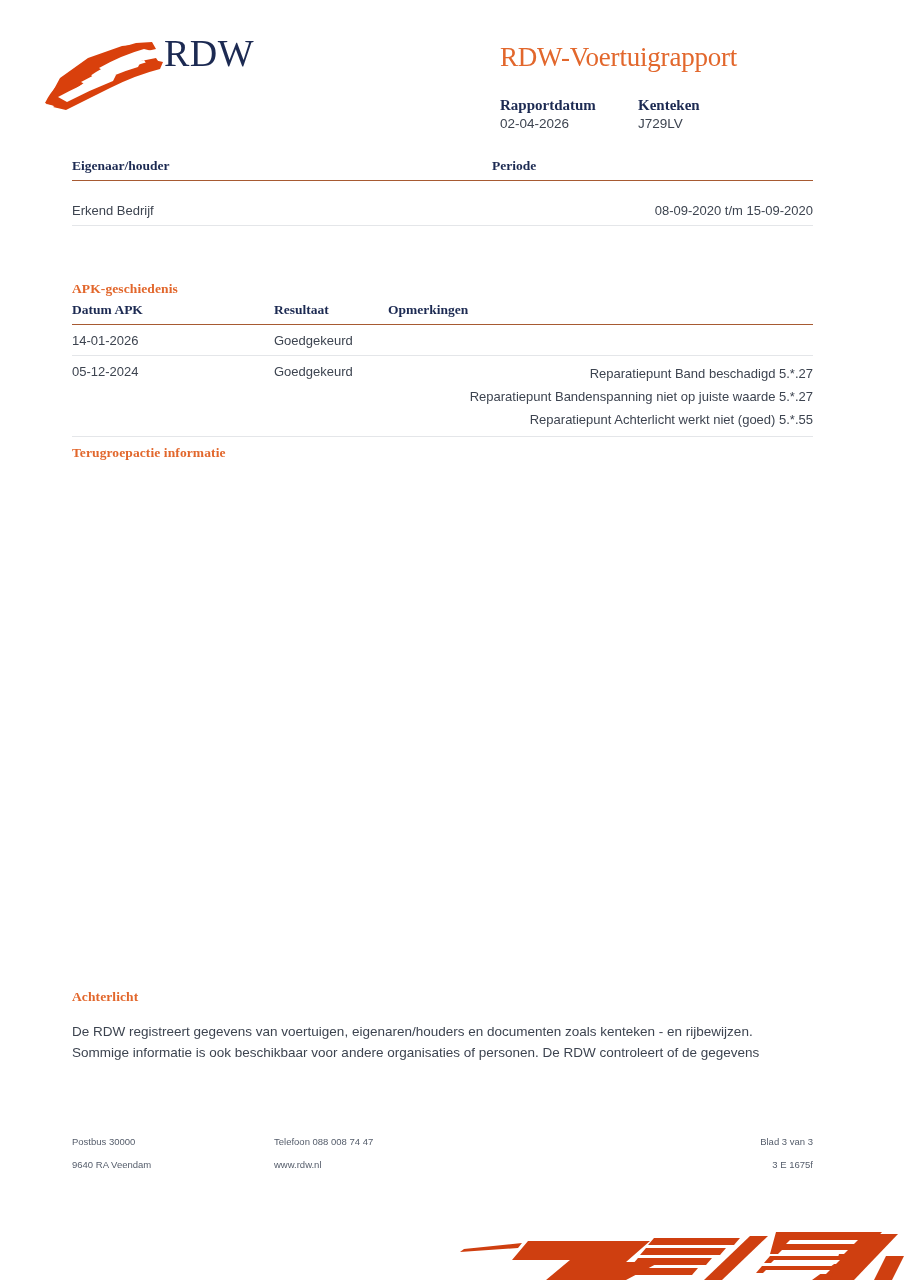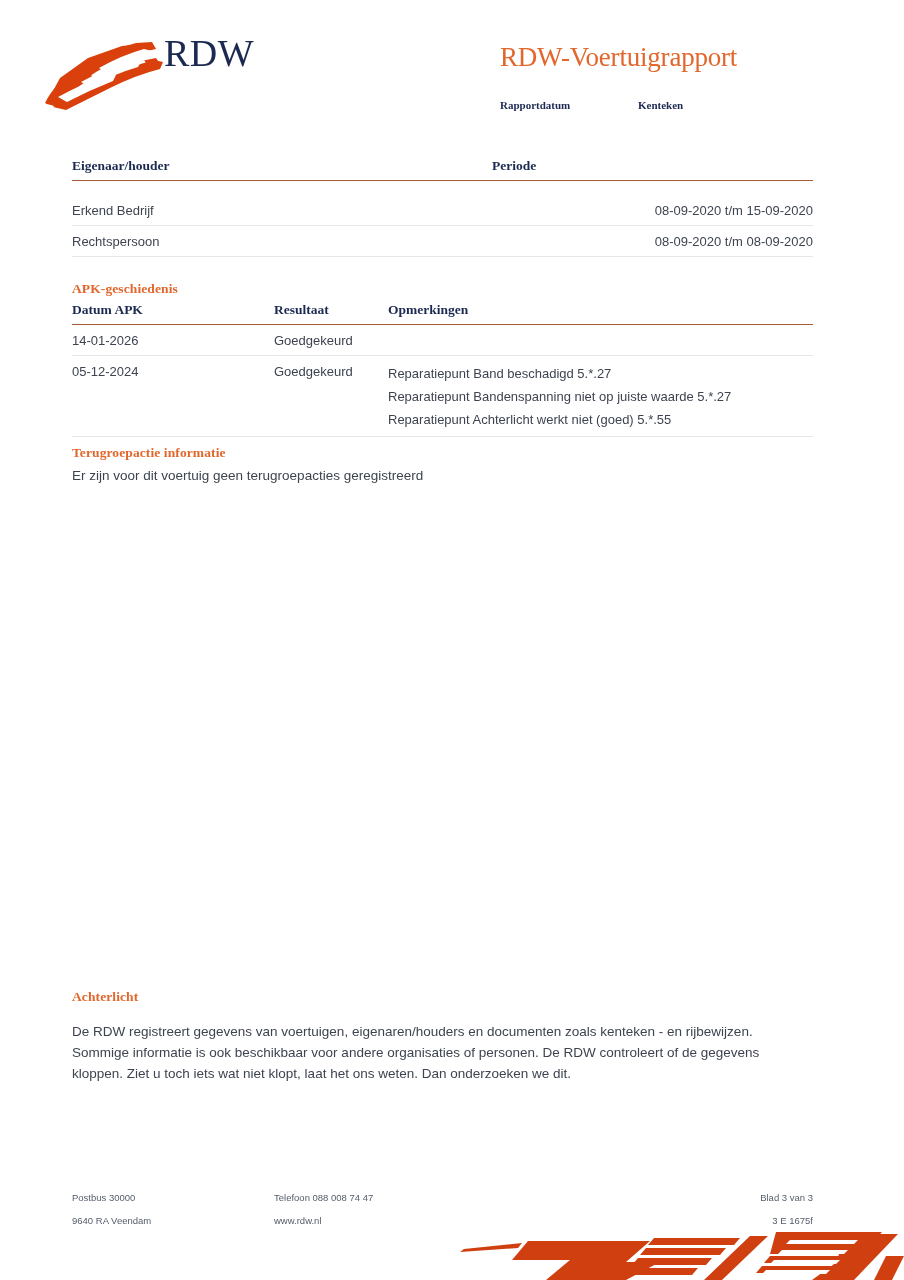--- a/index.html
+++ b/index.html
@@ -77,7 +77,7 @@
   .meta-label {
     font-family: "Liberation Serif", serif;
     font-weight: bold;
-    font-size: 11px;
+    font-size: 15px;
     color: #1c2a52;
     line-height: 18px;
   }

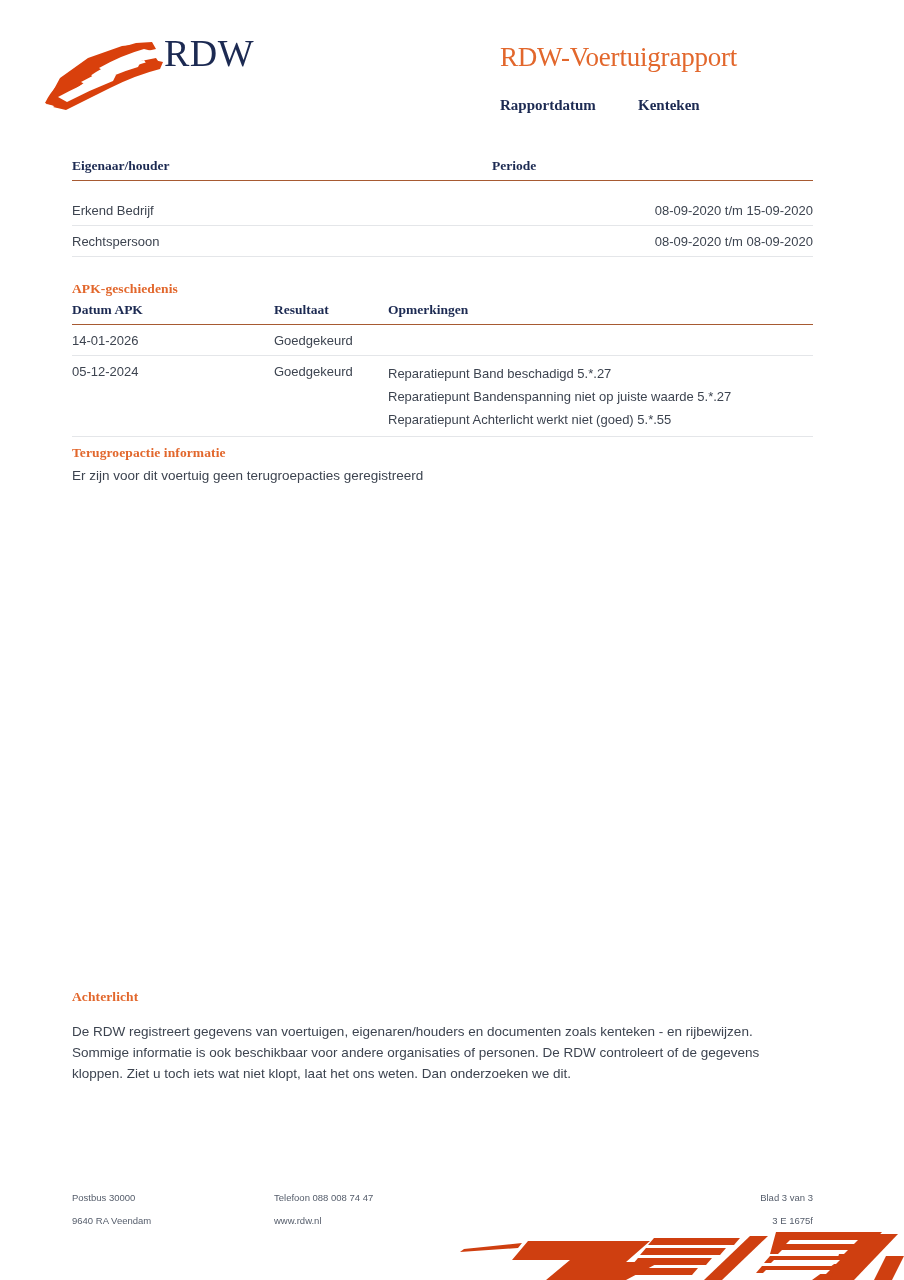--- a/index.html
+++ b/index.html
@@ -218,6 +218,14 @@
           <div class="meta-label">Kenteken</div>
         </div>
       </div>
+      <div class="meta-row">
+        <div class="meta-col">
+          <div class="meta-value">02-04-2026</div>
+        </div>
+        <div class="meta-col">
+          <div class="meta-value">J729LV</div>
+        </div>
+      </div>
     </div>
   </div>
 

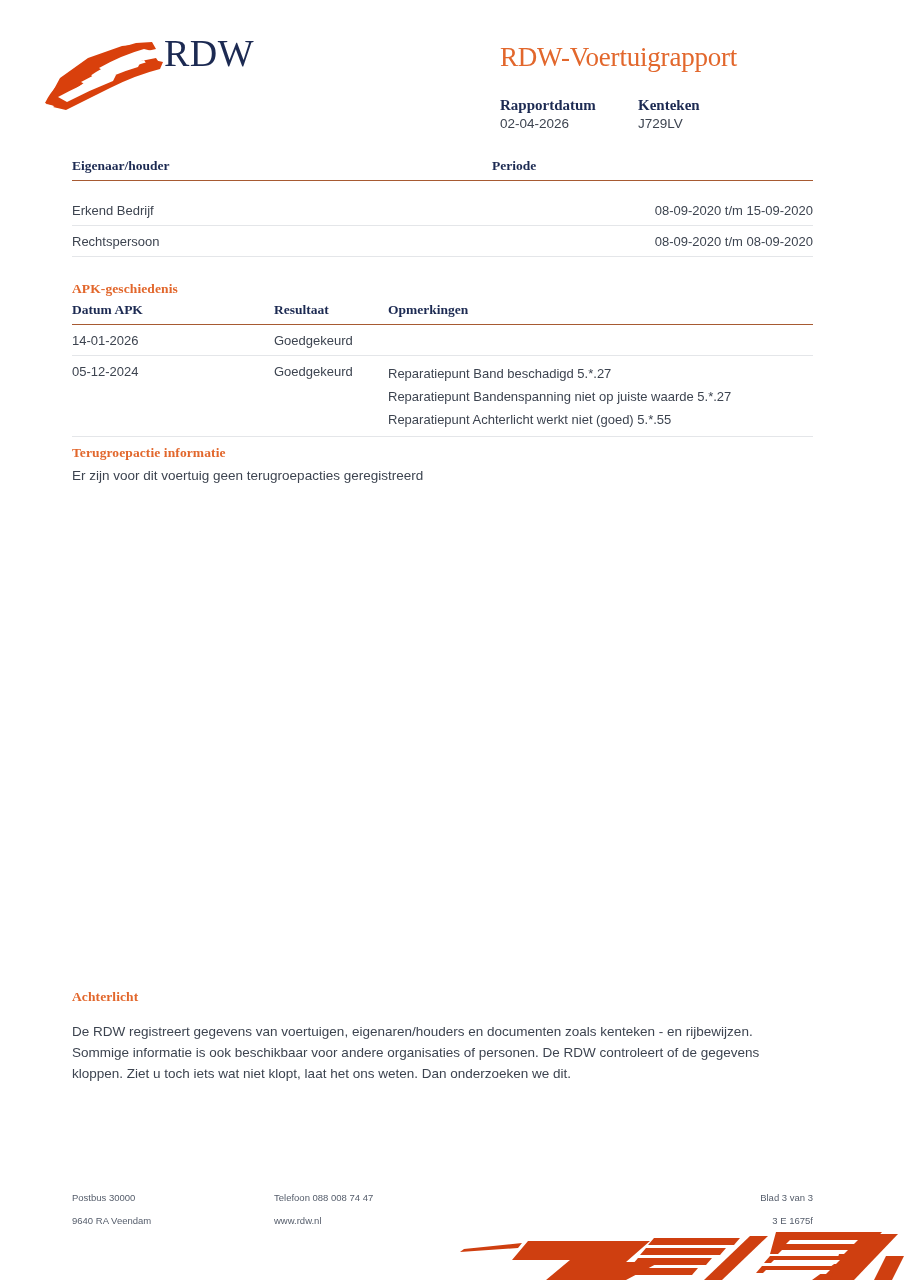--- a/index.html
+++ b/index.html
@@ -250,10 +250,6 @@
           <td>Erkend Bedrijf</td>
           <td class="right nowrap">08-09-2020 t/m 15-09-2020</td>
         </tr>
-        <tr>
-          <td>Rechtspersoon</td>
-          <td class="right nowrap">08-09-2020 t/m 08-09-2020</td>
-        </tr>
       </tbody>
     </table>
   </div>

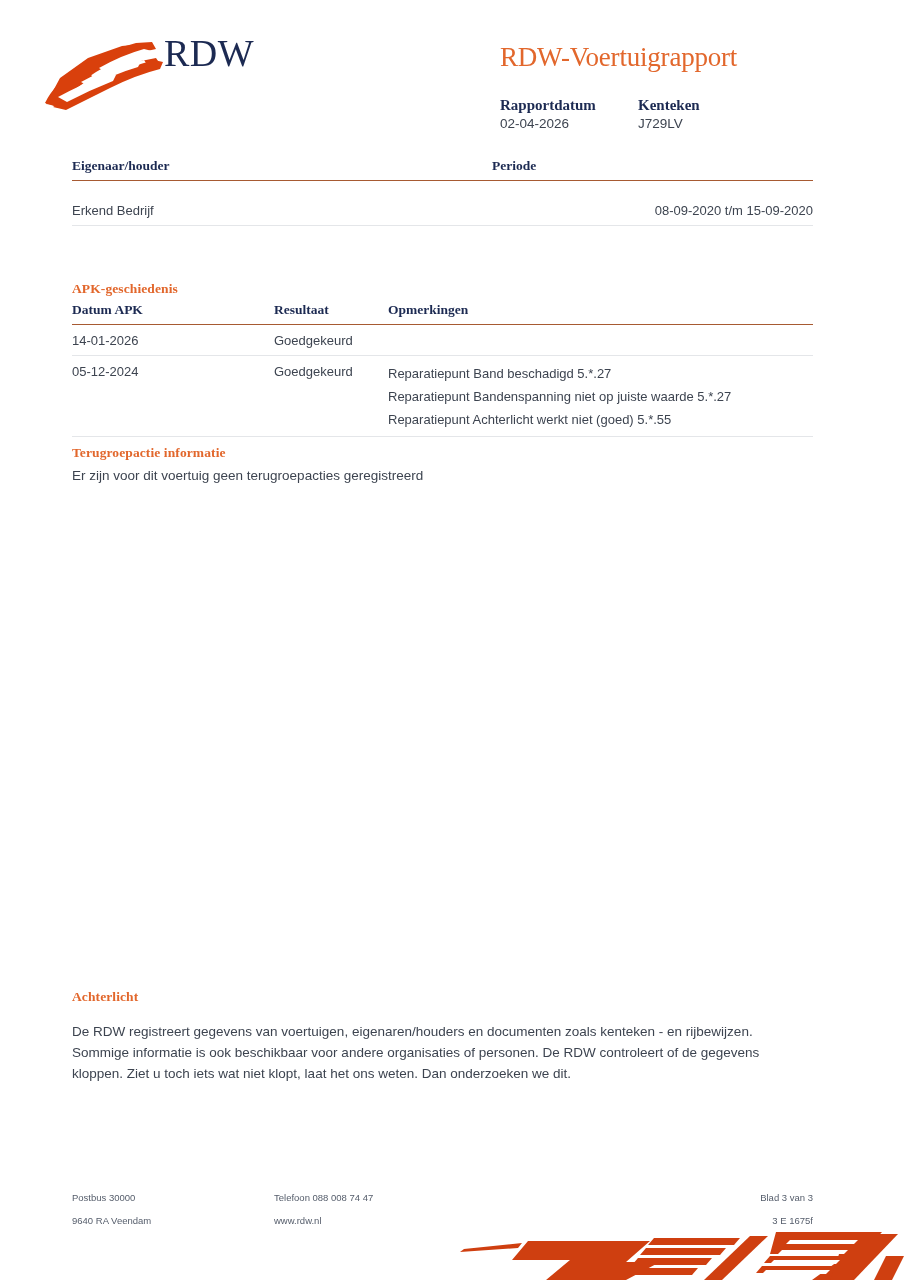--- a/index.html
+++ b/index.html
@@ -133,7 +133,7 @@
     padding: 0;
   }
   .nowrap { white-space: nowrap; margin-top: 16px; }
-  .multi-line div { line-height: 23px; }
+  .multi-line div { line-height: 23px; text-align: right; }
 
   
   .plain-text {

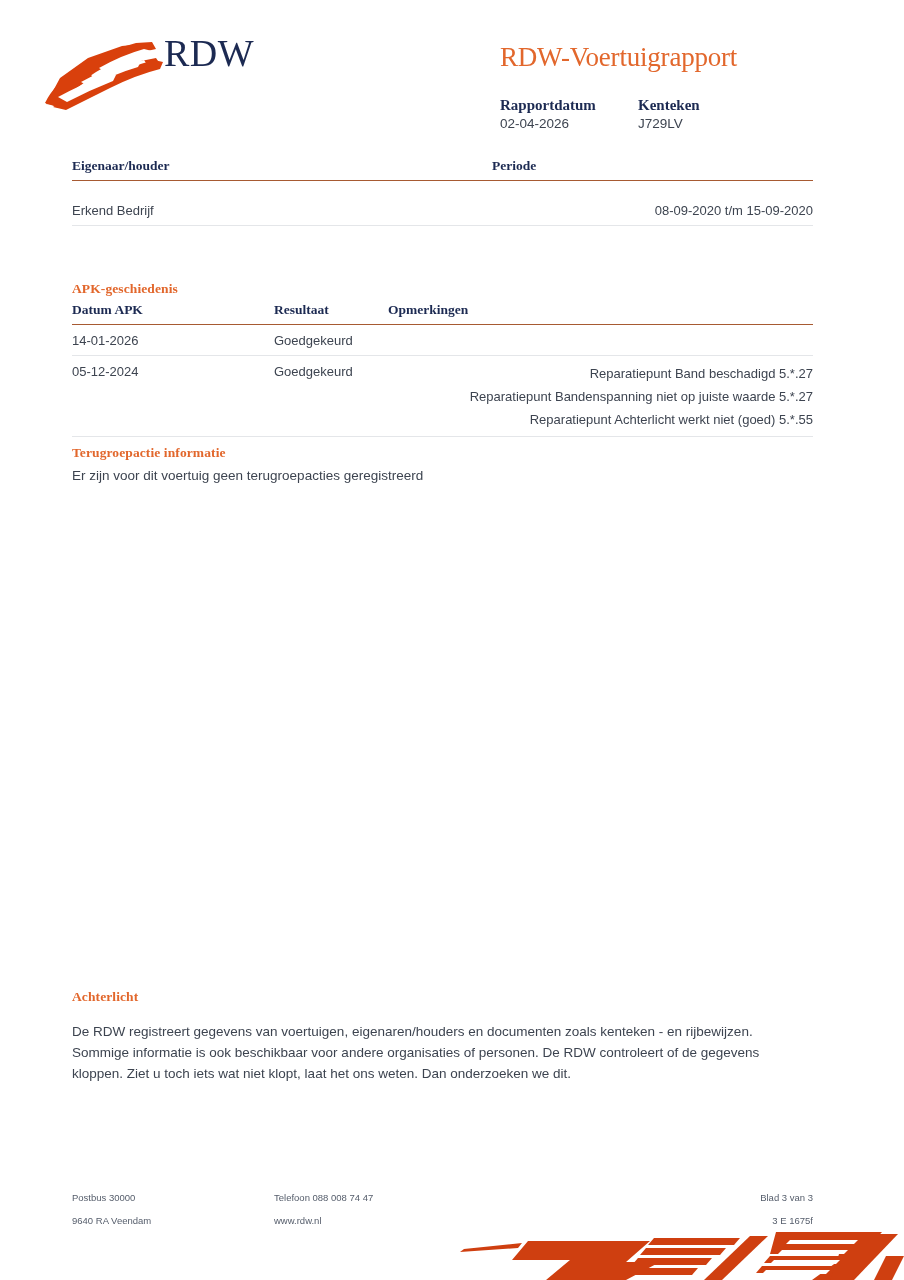--- a/index.html
+++ b/index.html
@@ -290,7 +290,6 @@
 
   <div class="section" style="top:445px;">
     <div class="sec-title-orange">Terugroepactie informatie</div>
-    <div class="plain-text">Er zijn voor dit voertuig geen terugroepacties geregistreerd</div>
   </div>
 
   <div class="section" style="top:989px;">

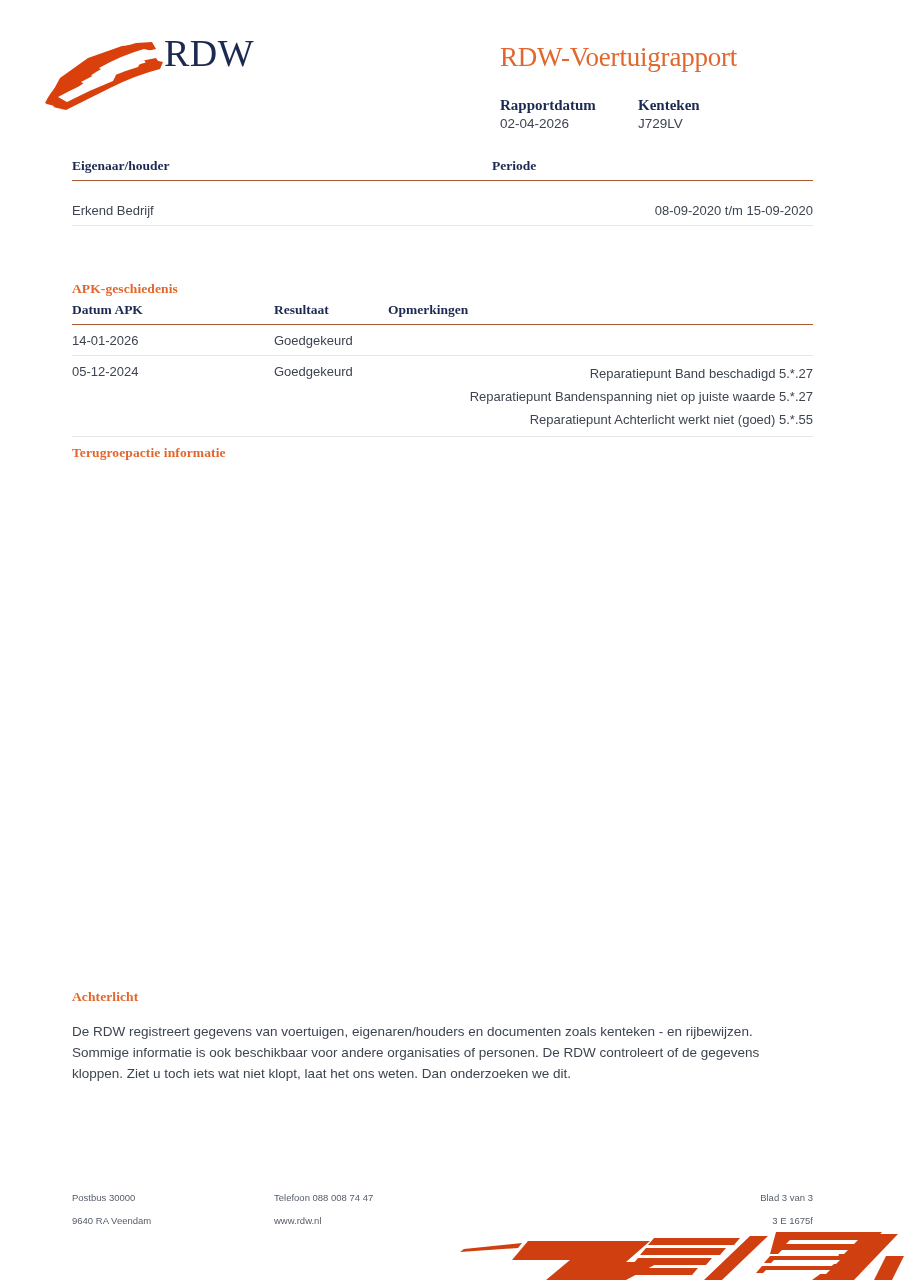--- a/index.html
+++ b/index.html
@@ -297,7 +297,6 @@
     <div class="disclaimer-body" style="margin-top:16px;">
       <p>De RDW registreert gegevens van voertuigen, eigenaren/houders en documenten zoals kenteken - en rijbewijzen.</p>
       <p>Sommige informatie is ook beschikbaar voor andere organisaties of personen. De RDW controleert of de gegevens</p>
-      <p>kloppen. Ziet u toch iets wat niet klopt, laat het ons weten. Dan onderzoeken we dit.</p>
     </div>
   </div>
 

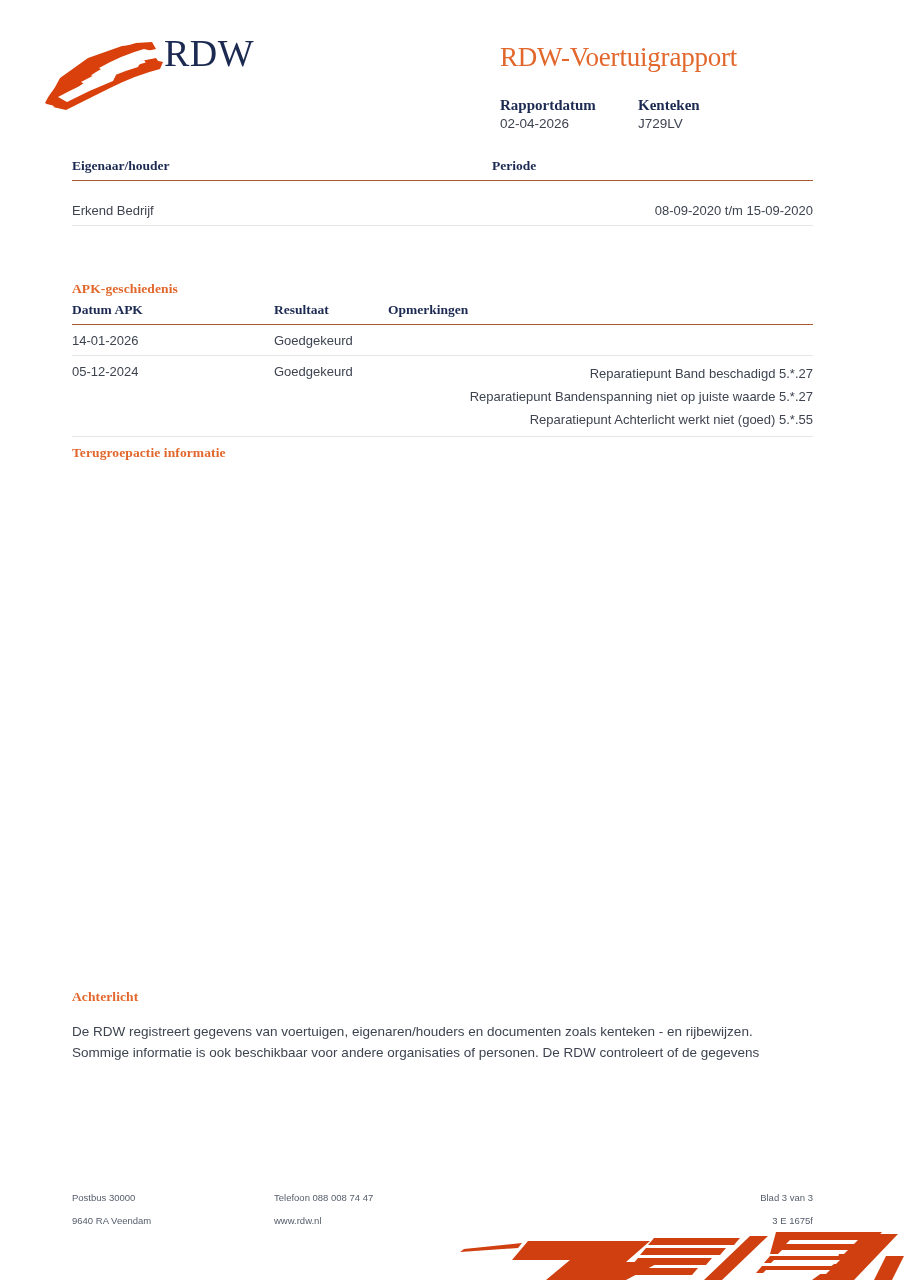--- a/index.html
+++ b/index.html
@@ -154,7 +154,7 @@
   .footer {
     position: absolute;
     left: 72px;
-    top: 1192px;
+    top: 1136px;
     width: 741px;
     font-size: 9.5px;
     color: #555d6b;

